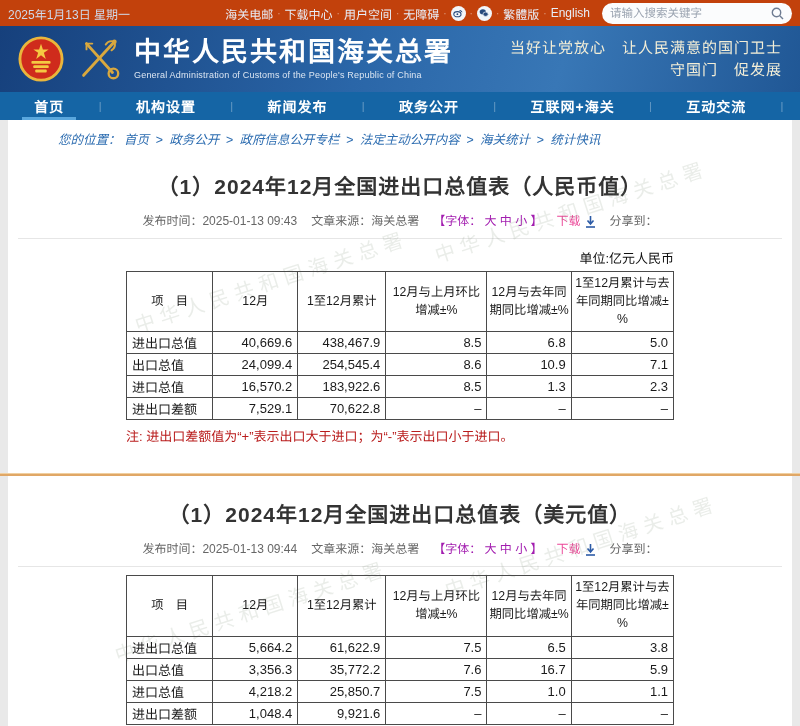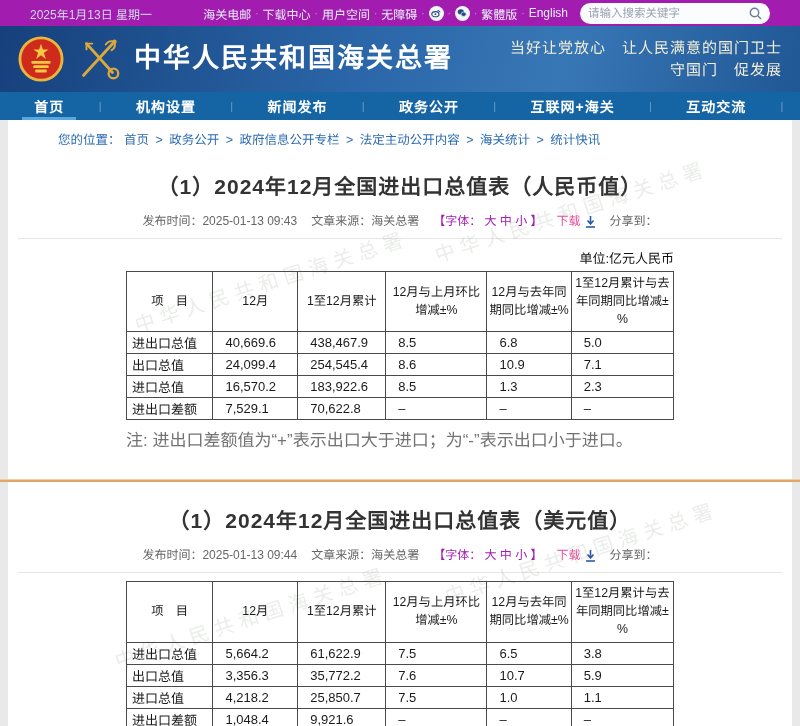--- a/index.html
+++ b/index.html
@@ -10,9 +10,9 @@
   }
   
   .topbar {
-    height:26px; background:#a21caf; color:#cfd9ea;
+    height:26px; background:#c2410c; color:#cfd9ea;
     display:flex; align-items:center; justify-content:space-between;
-    padding:0 30px; font-size:12px;
+    padding:0 8px; font-size:12px;
   }
   .topbar-right { display:flex; align-items:center; gap:4px; }
   .tb-sep { color:rgba(255,255,255,.45); font-size:10px; }

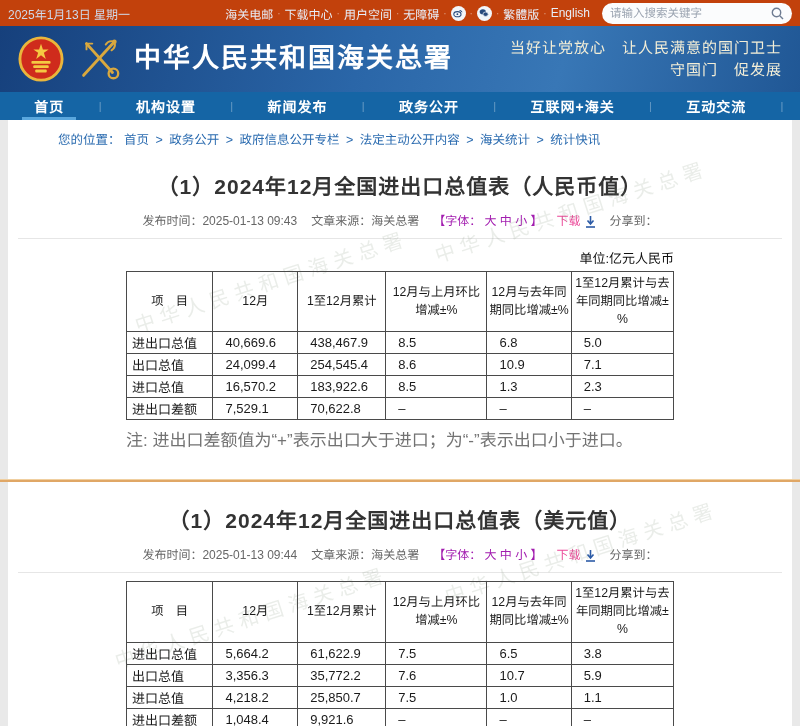--- a/index.html
+++ b/index.html
@@ -157,6 +157,7 @@
     </svg>
     <div class="brand-text">
       <div class="cn">中华人民共和国海关总署</div>
+      <div class="en">General Administration of Customs of the People's Republic of China</div>
     </div>
   </div>
   <div class="slogan">

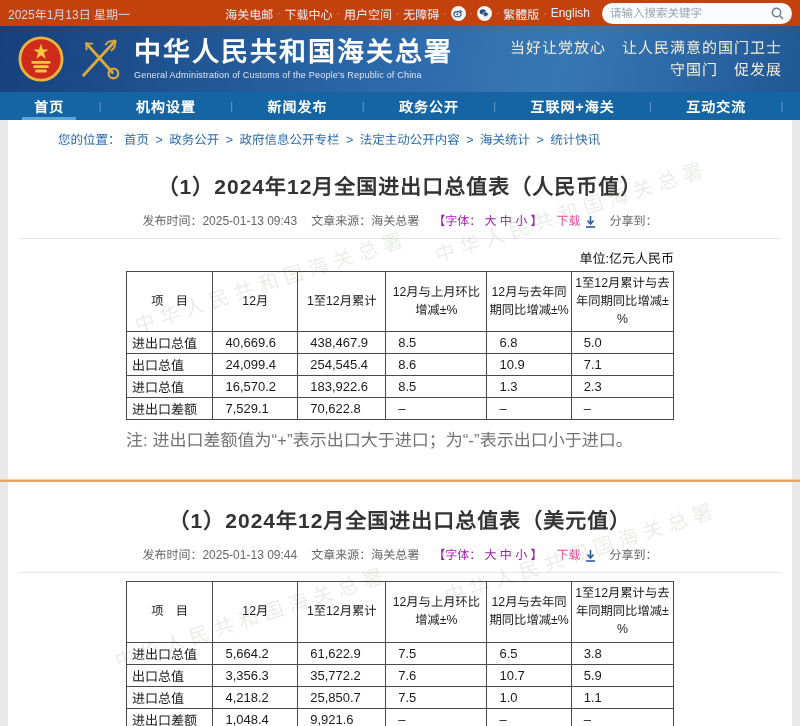--- a/index.html
+++ b/index.html
@@ -55,7 +55,7 @@
   
   .page { background:#fff; margin:0 8px; min-height:672px; position:relative; }
   .breadcrumb {
-    padding:9px 0 8px 50px; font-size:12.5px; color:#2c6cb0; background:#fff;
+    padding:9px 0 8px 50px; font-size:12.5px; color:#2c6cb0; background:#fff;font-style:italic;
   }
   .crumb { color:#2c6cb0; cursor:pointer; }
   .crumb-sep { color:#2c6cb0; margin:0 3px; }

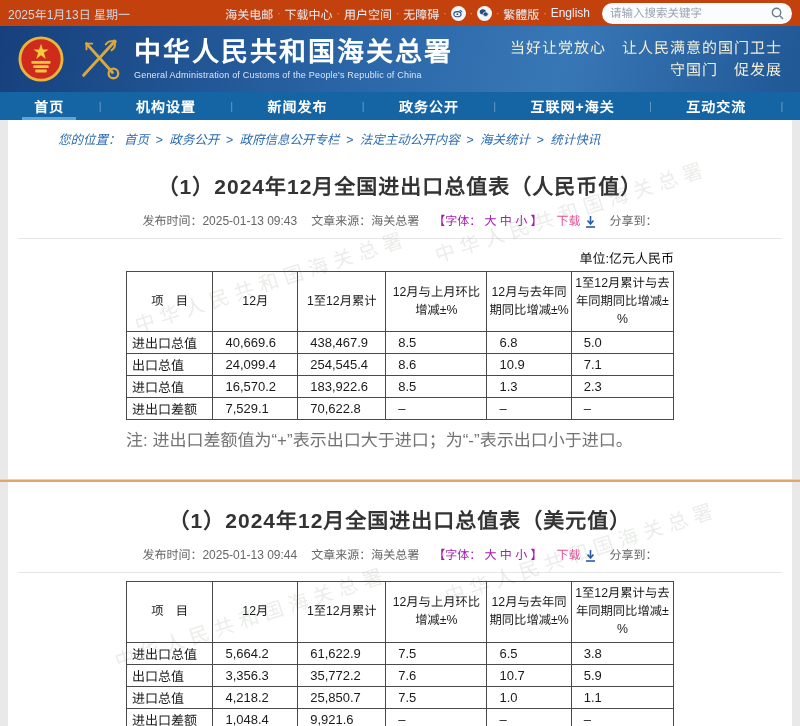--- a/index.html
+++ b/index.html
@@ -76,7 +76,7 @@
   th { font-size:12.3px; color:#1a1a1a; text-align:center; padding:3px 2px; height:40px; line-height:1.45; }
   td { font-size:13px; color:#1a1a1a; height:21px; padding:1px 5px; }
   td.cell-label { text-align:left; }
-  td.cell-num { text-align:left;padding-left:12px; }
+  td.cell-num { text-align:right;padding-left:12px; }
   .note { font-size:17px; color:#737373; margin-top:6px; }
   .watermark {
     position:absolute; inset:0; overflow:hidden; pointer-events:none; z-index:0;

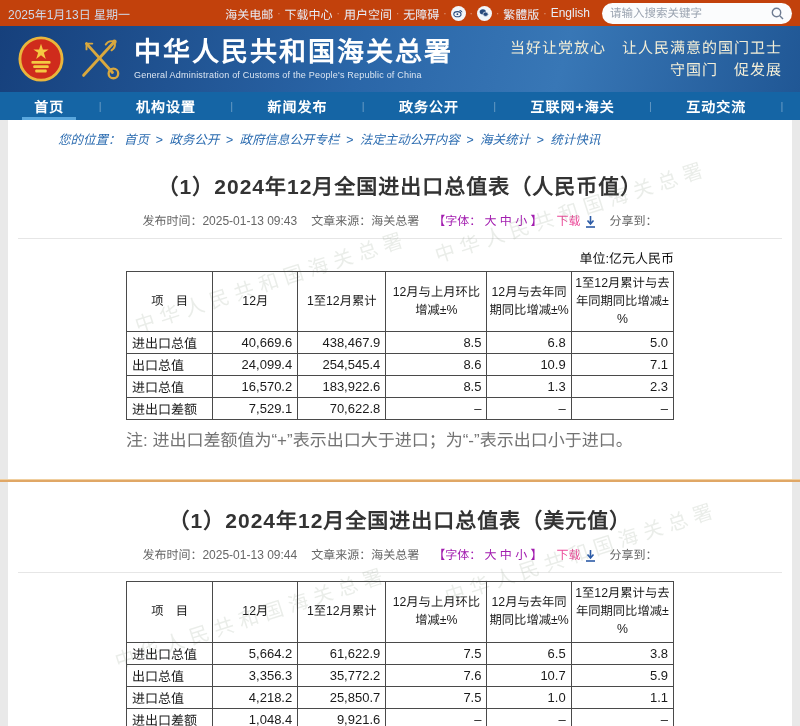--- a/index.html
+++ b/index.html
@@ -77,7 +77,7 @@
   td { font-size:13px; color:#1a1a1a; height:21px; padding:1px 5px; }
   td.cell-label { text-align:left; }
   td.cell-num { text-align:right;padding-left:12px; }
-  .note { font-size:17px; color:#737373; margin-top:6px; }
+  .note { font-size:13px; color:#b91c1c; margin-top:6px; }
   .watermark {
     position:absolute; inset:0; overflow:hidden; pointer-events:none; z-index:0;
     color:rgba(125,145,120,.16); font-size:20px; white-space:nowrap; letter-spacing:6px;

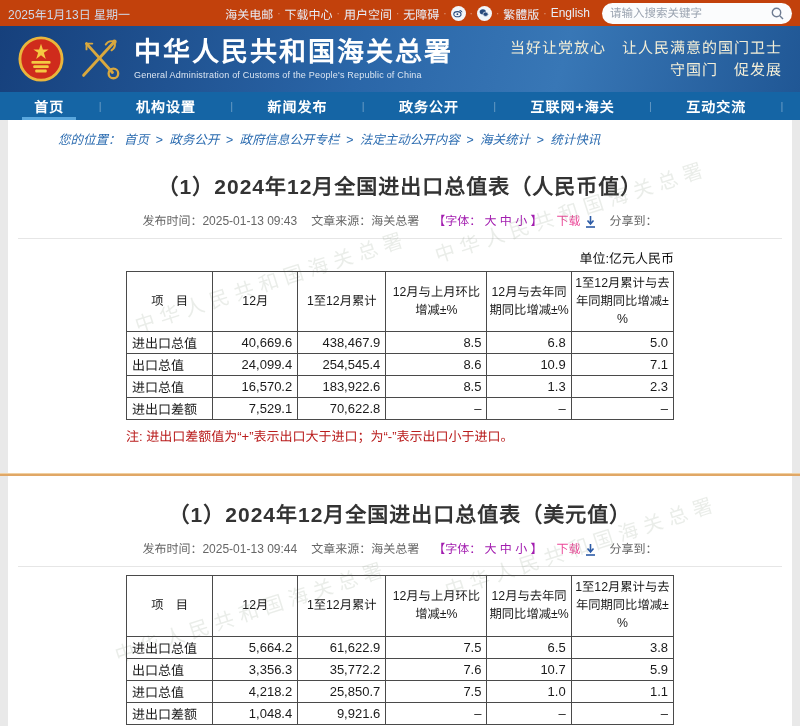--- a/index.html
+++ b/index.html
@@ -322,7 +322,7 @@
               <td class="cell-num">3,356.3</td>
               <td class="cell-num">35,772.2</td>
               <td class="cell-num">7.6</td>
-              <td class="cell-num">10.7</td>
+              <td class="cell-num">16.7</td>
               <td class="cell-num">5.9</td>
             </tr>
             <tr>

